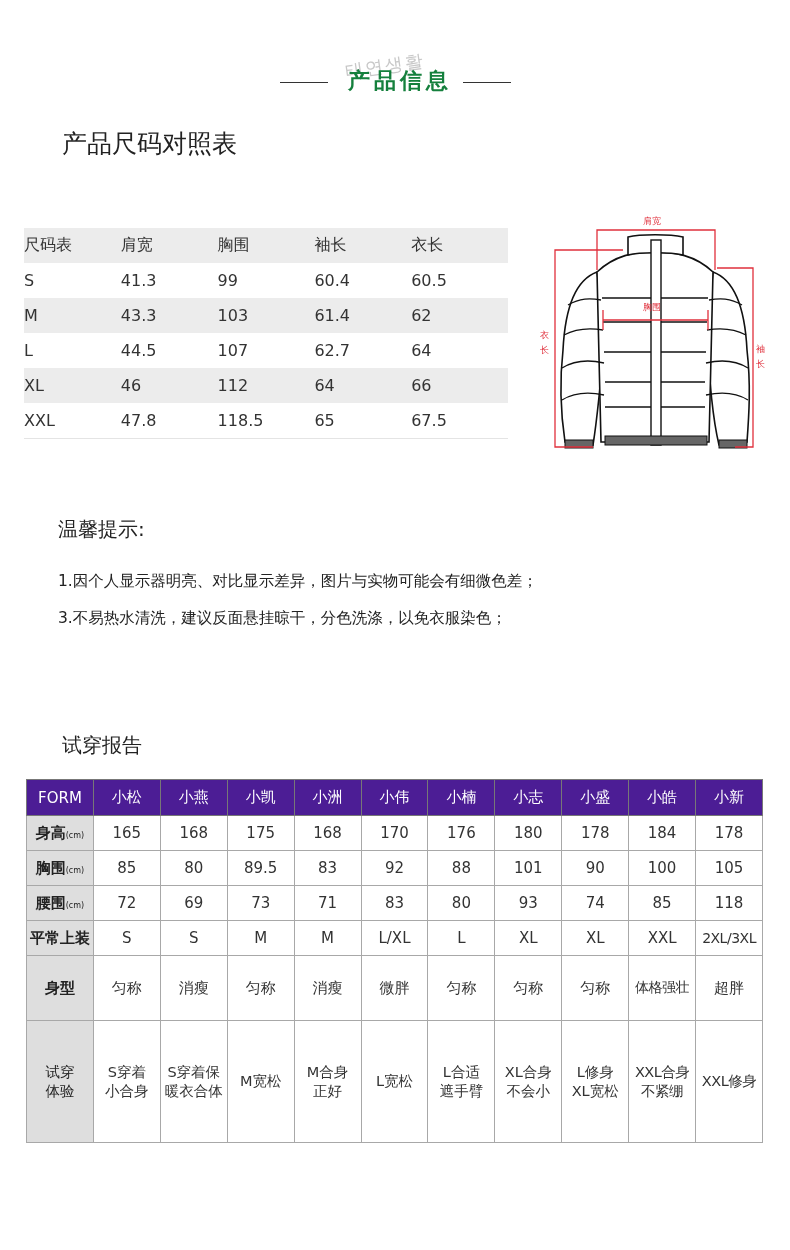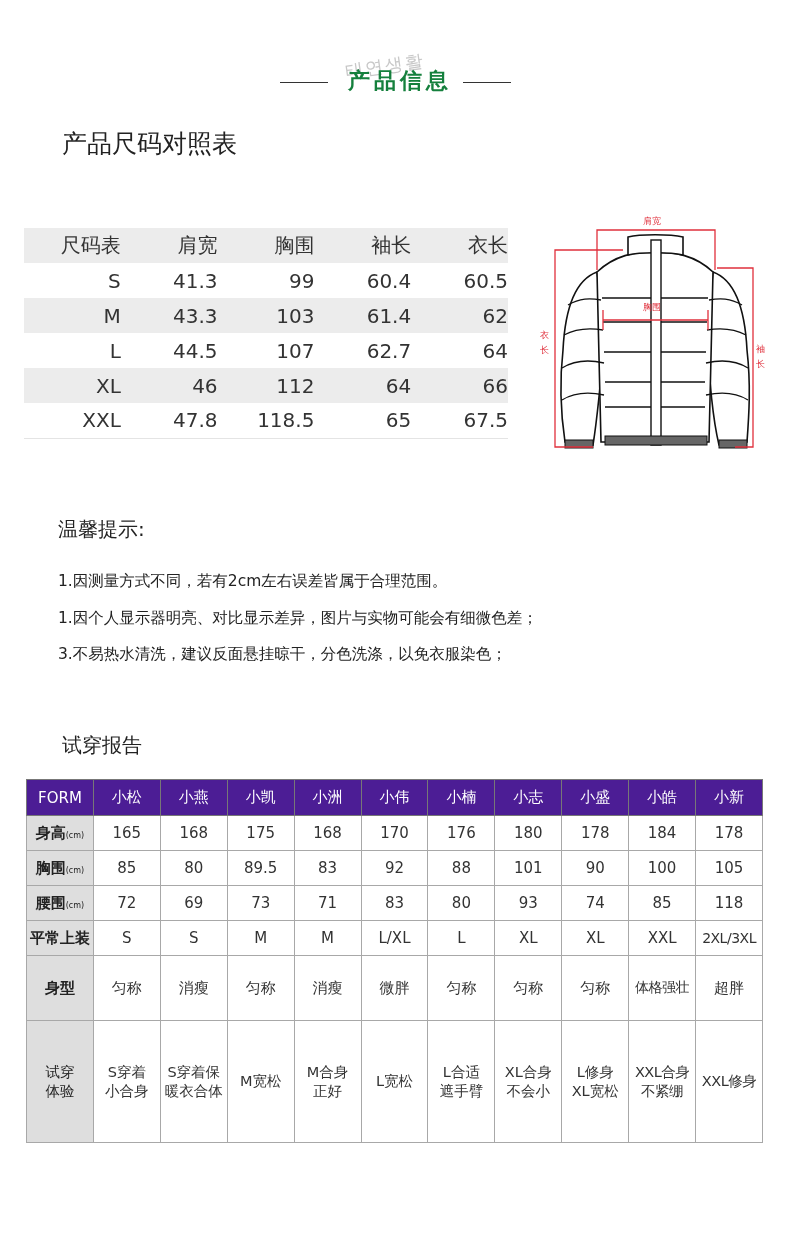--- a/index.html
+++ b/index.html
@@ -18,7 +18,7 @@
   .subhead { position: absolute; font-size: 25px; color: #222; }
 
   .size-table { position: absolute; left: 24px; top: 228px; width: 484px; border-collapse: collapse; }
-  .size-table td { height: 35px; text-align: right; font-size: 20px; color: #333; width: 96.8px; }
+  .size-table td { height: 35px; text-align: left; font-size: 16px; color: #333; width: 96.8px; }
   .size-table tr.shade td { background: #ececec; }
 
   .jacket { position: absolute; left: 535px; top: 210px; width: 235px; height: 245px; }

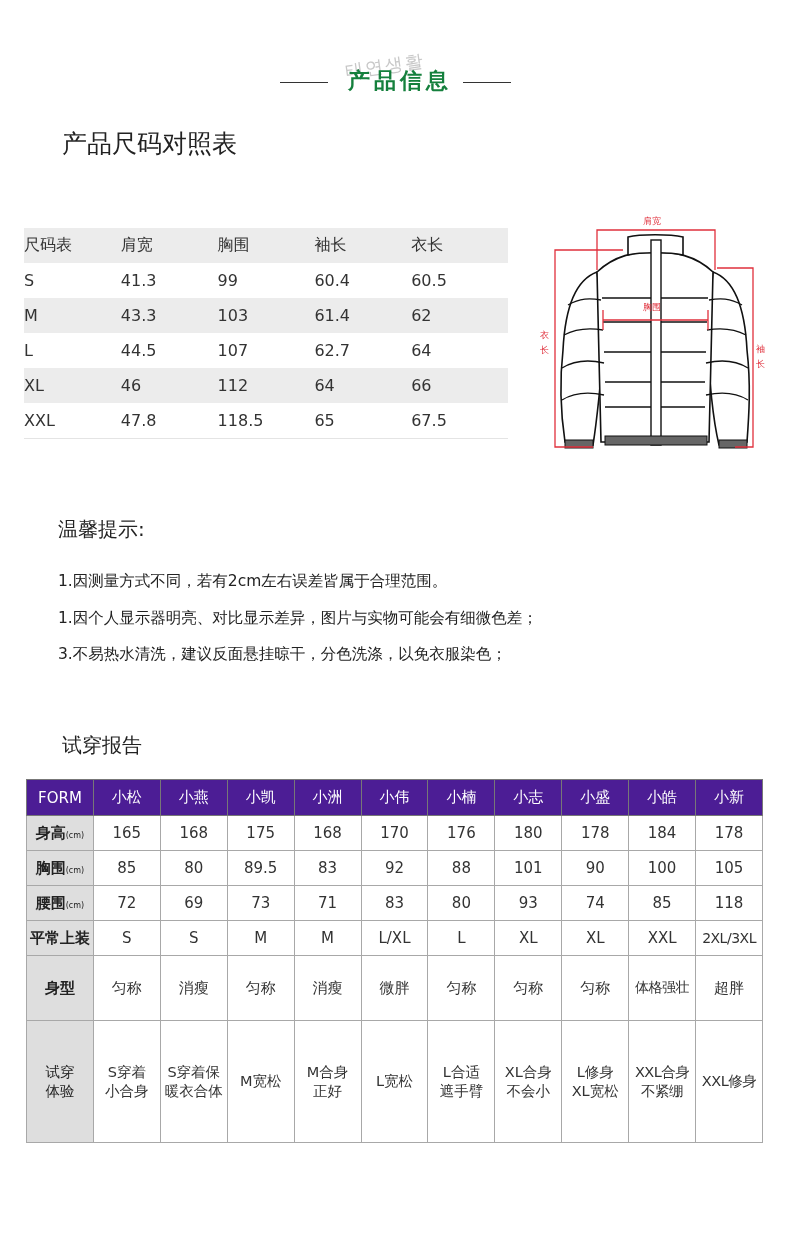--- a/index.html
+++ b/index.html
@@ -149,7 +149,6 @@
 
 <div class="tips">
   <div class="tips-title">温馨提示:</div>
-  <div class="tip">1.因测量方式不同，若有2cm左右误差皆属于合理范围。</div>
   <div class="tip">1.因个人显示器明亮、对比显示差异，图片与实物可能会有细微色差；</div>
   <div class="tip">3.不易热水清洗，建议反面悬挂晾干，分色洗涤，以免衣服染色；</div>
 </div>

